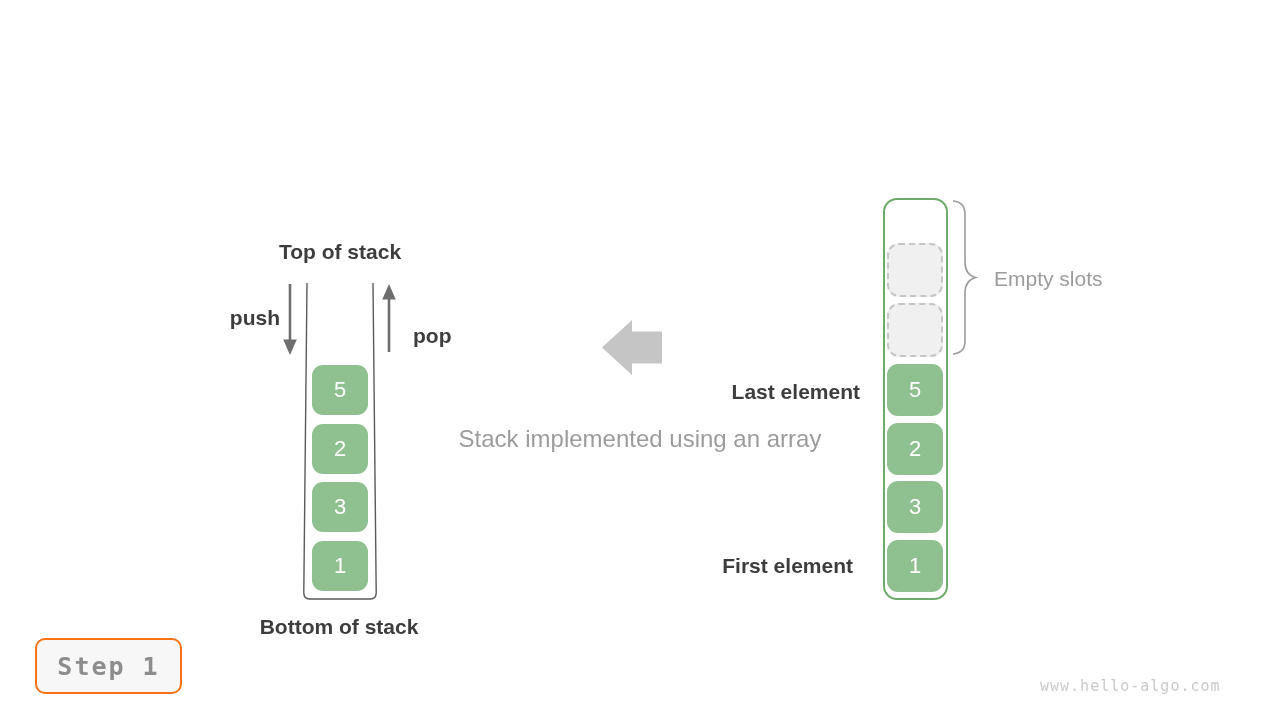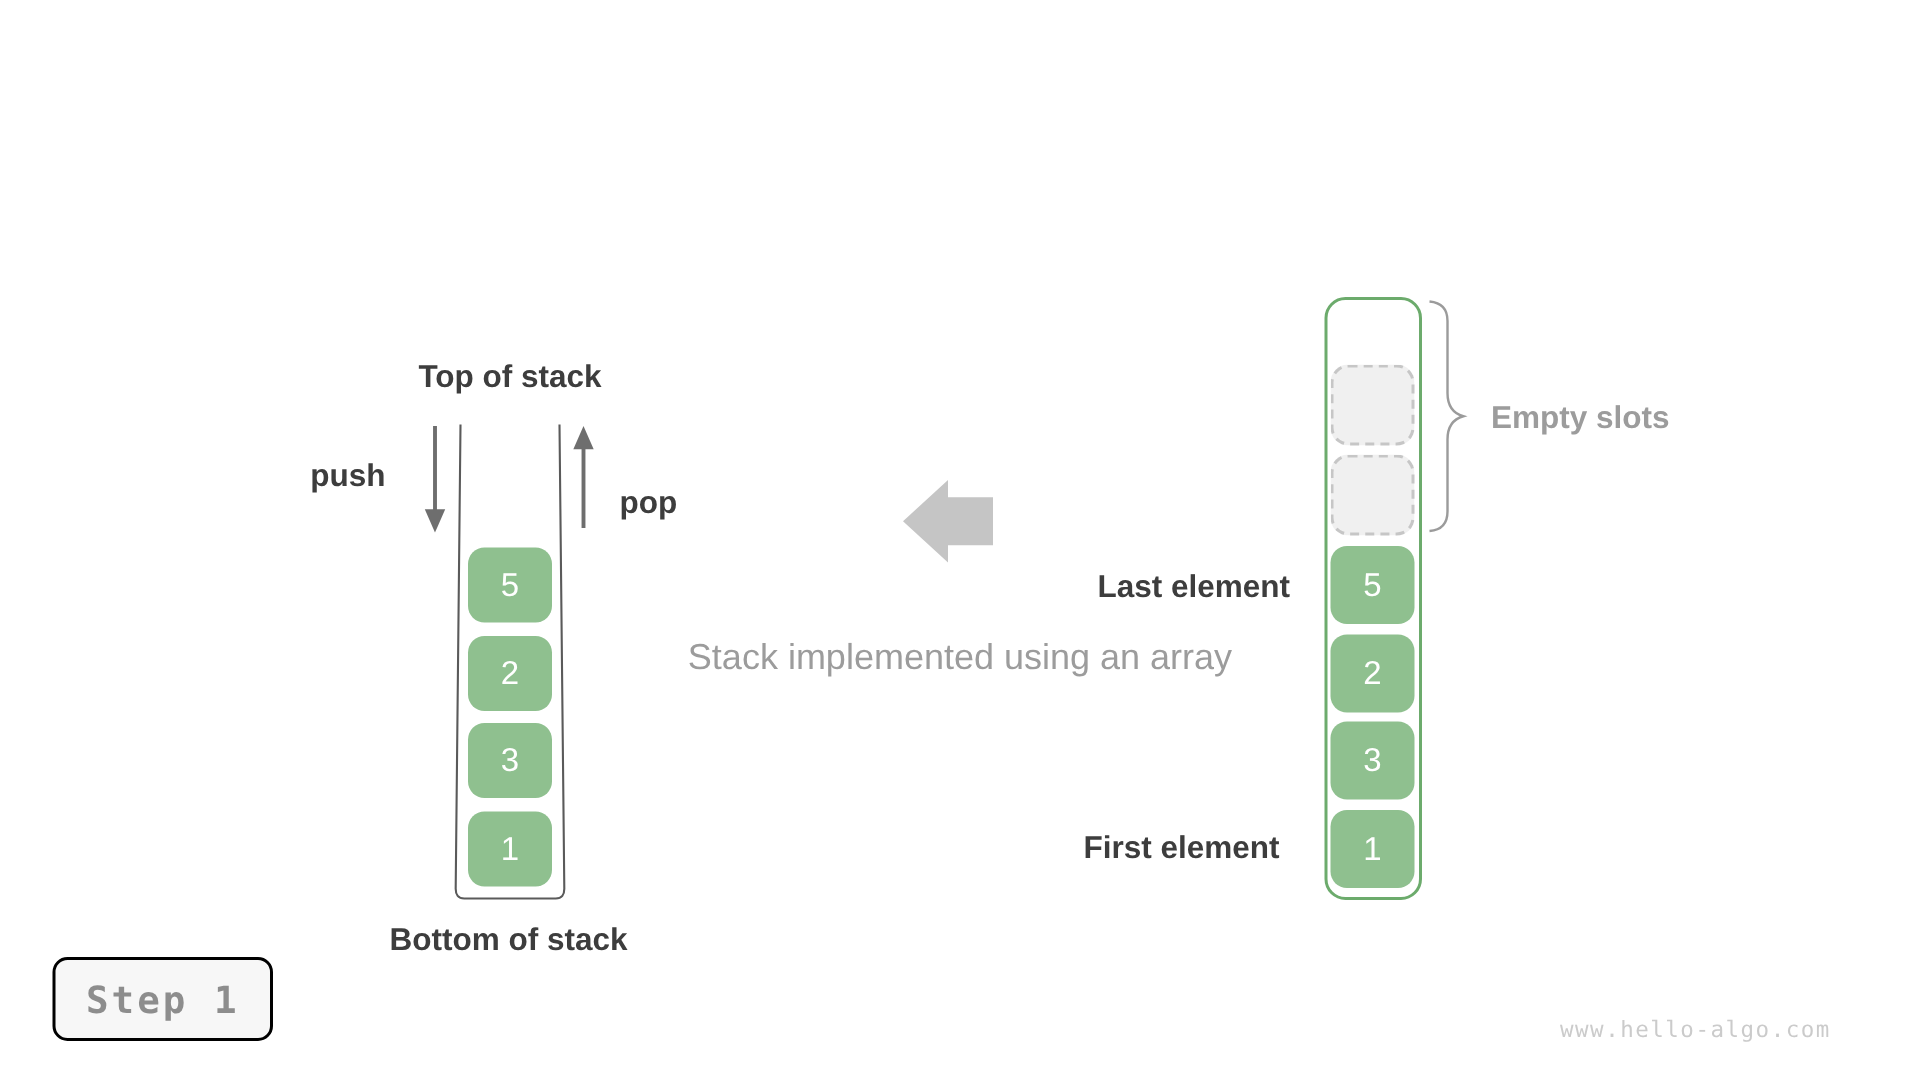--- a/index.html
+++ b/index.html
@@ -9,7 +9,7 @@
   }
   .abs{position:absolute;}
   .lbl-dark{font-size:21px;font-weight:700;color:#3d3d3d;line-height:24px;}
-  .lbl-gray{font-size:21px;font-weight:700;color:#9c9c9c;line-height:24px;}
+  .lbl-gray{font-size:21px;font-weight:400;color:#9c9c9c;line-height:24px;}
   .caption{font-size:24px;font-weight:400;color:#9c9c9c;line-height:26px;}
   .cell{
     width:56px;display:flex;align-items:center;justify-content:center;

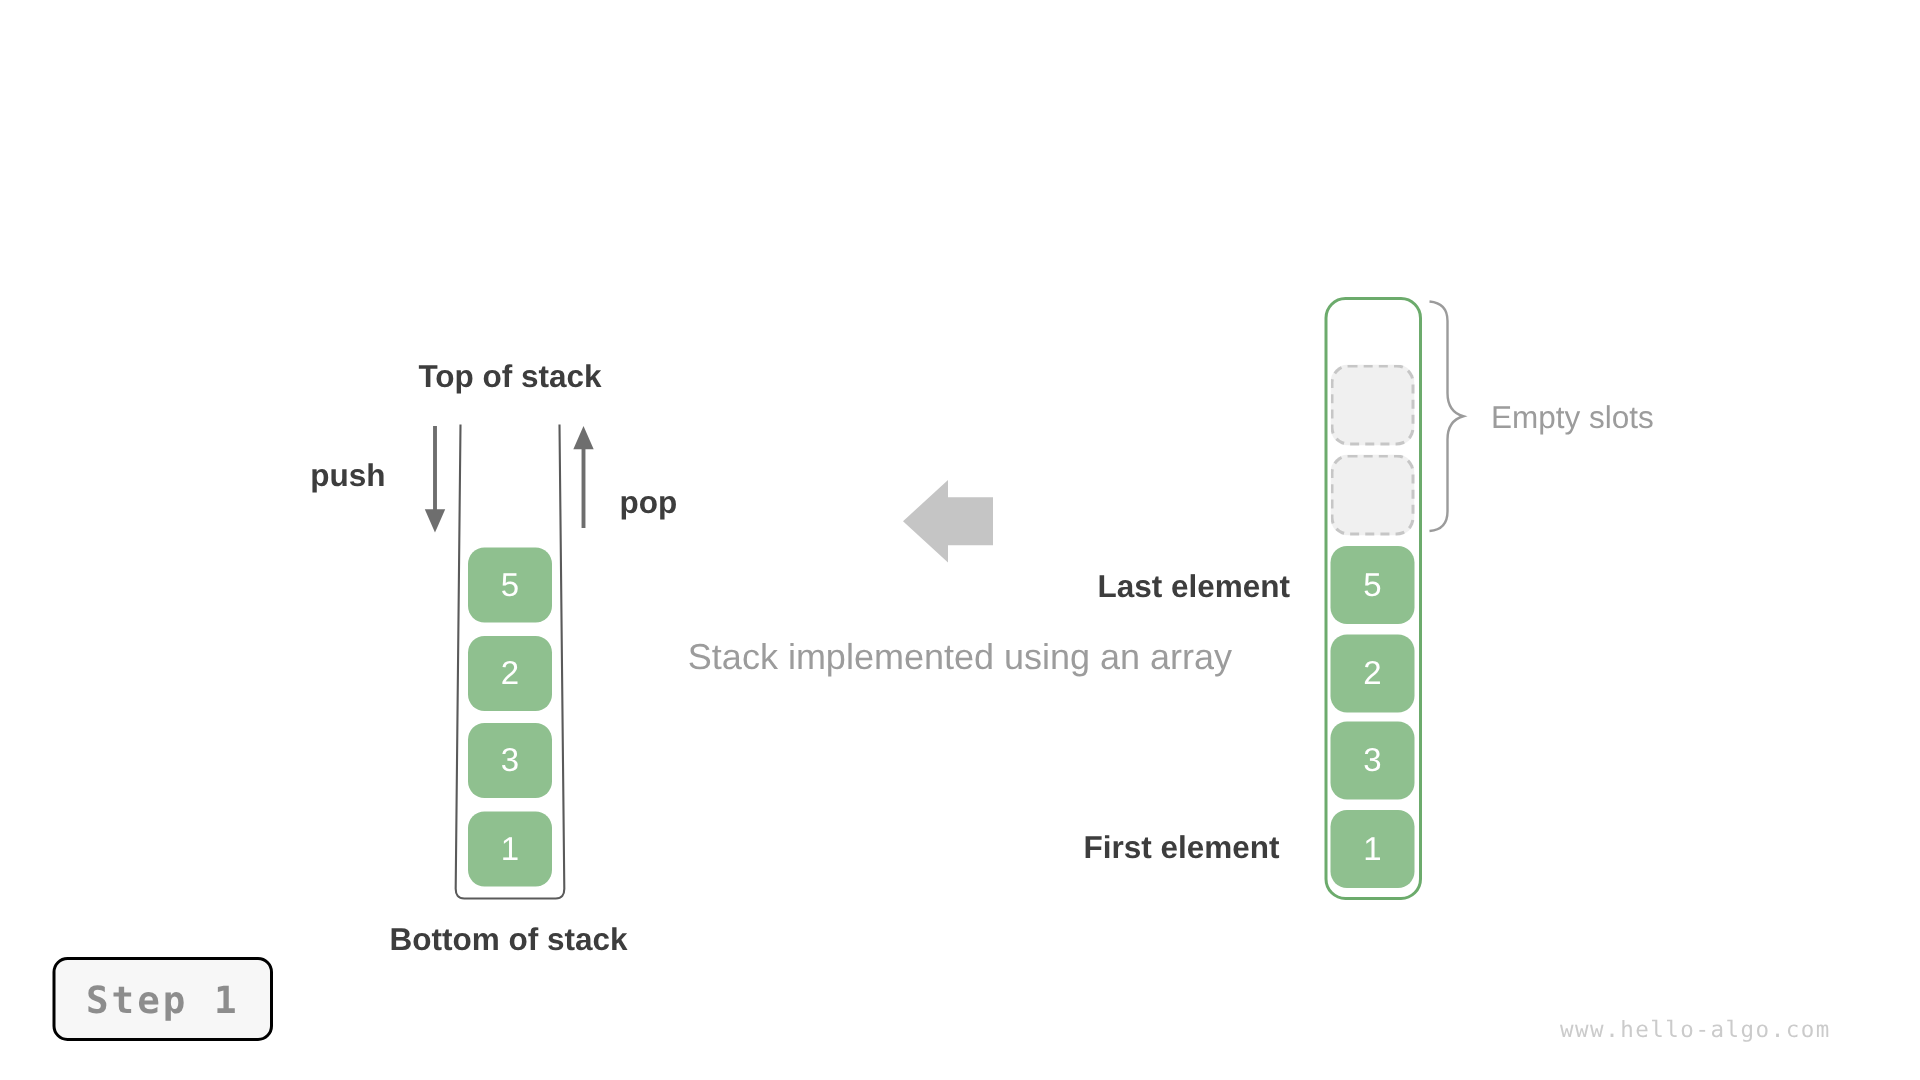--- a/index.html
+++ b/index.html
@@ -71,7 +71,7 @@
 
   <div class="abs lbl-dark" style="left:240px;top:240px;width:200px;text-align:center;">Top of stack</div>
 
-  <div class="abs lbl-dark" style="left:173px;top:306px;width:84px;text-align:right;">push</div>
+  <div class="abs lbl-dark" style="left:196px;top:306px;width:84px;text-align:right;">push</div>
 
   <div class="abs lbl-dark" style="left:413px;top:324px;width:84px;text-align:left;">pop</div>
 

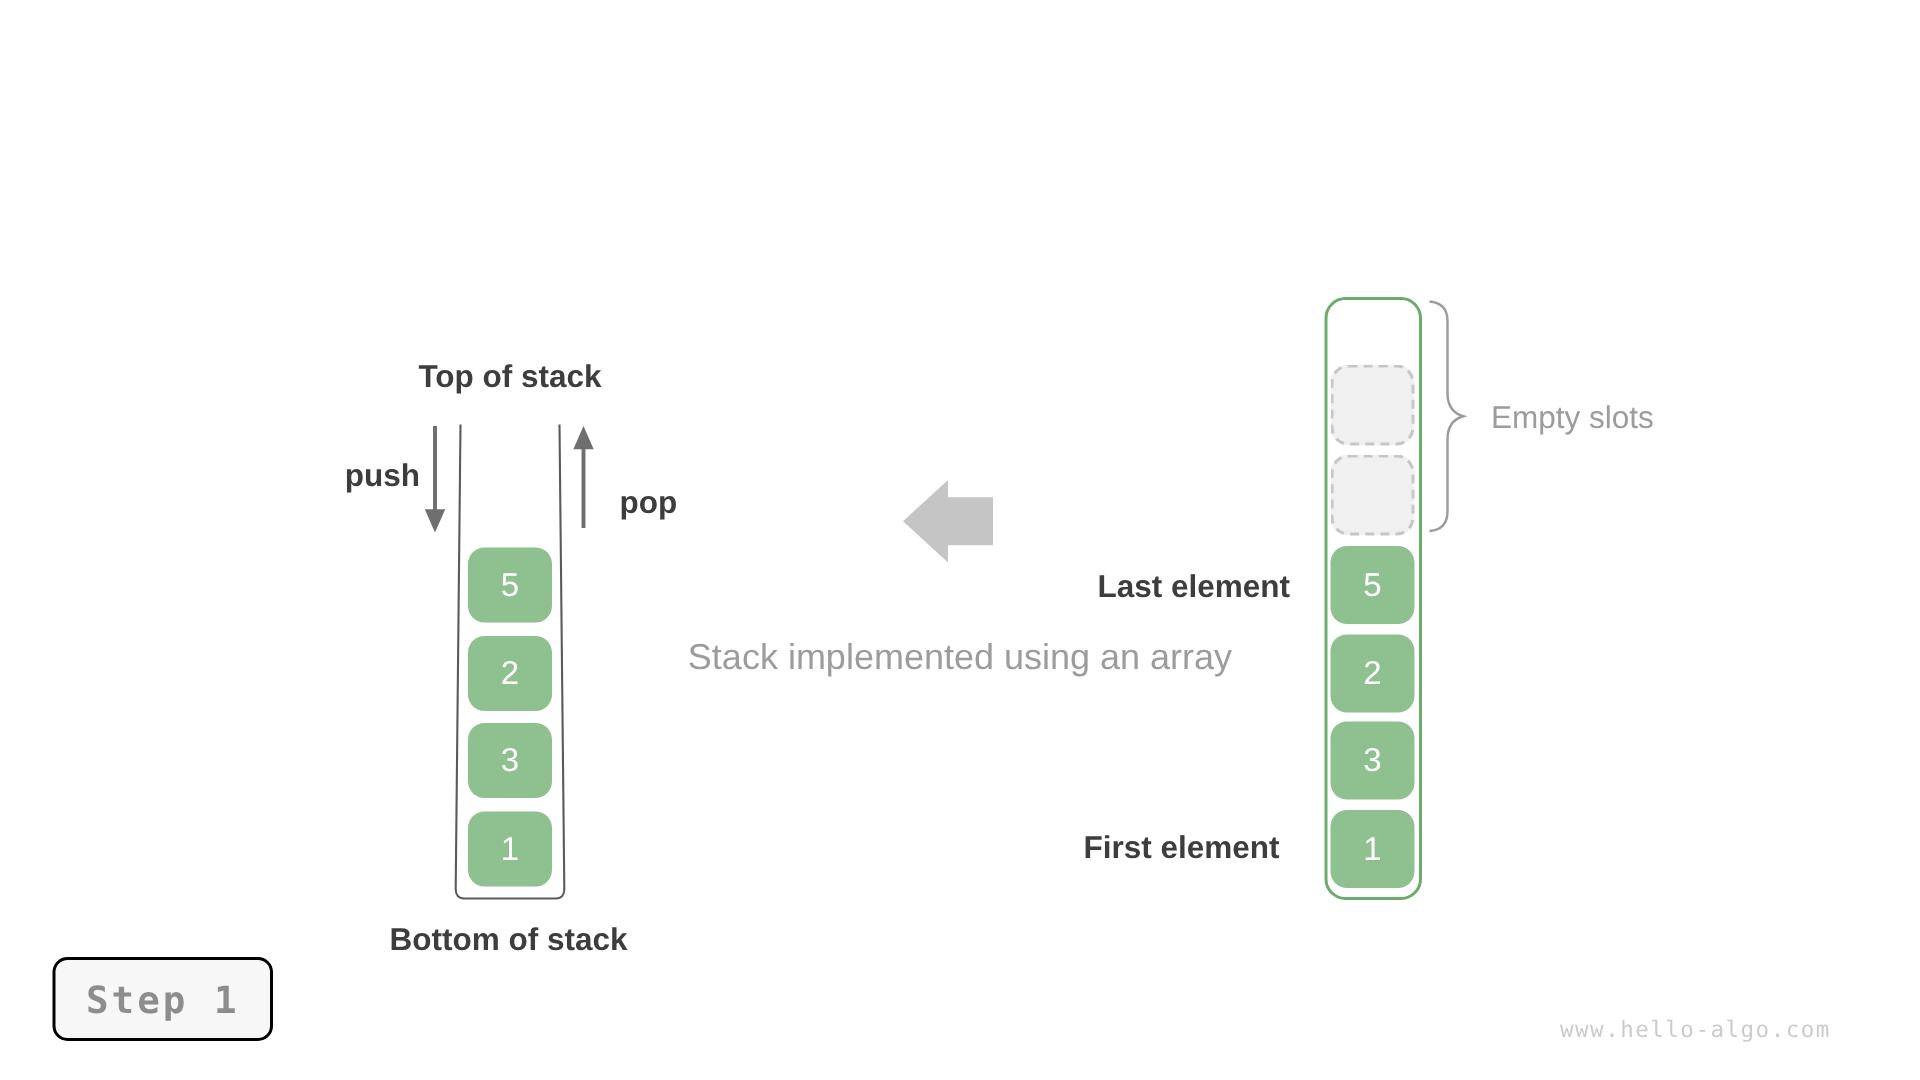--- a/index.html
+++ b/index.html
@@ -27,7 +27,7 @@
   }
   .step-badge{
     left:35px;top:638px;width:147px;height:56px;box-sizing:border-box;
-    background:#f7f7f7;border:2px solid #000000;border-radius:10px;
+    background:#f7f7f7;border:2px solid #f97316;border-radius:10px;
     display:flex;align-items:center;justify-content:center;
     font-family:"DejaVu Sans Mono", monospace;font-size:25px;font-weight:700;
     color:#8d8d8d;letter-spacing:2px;

